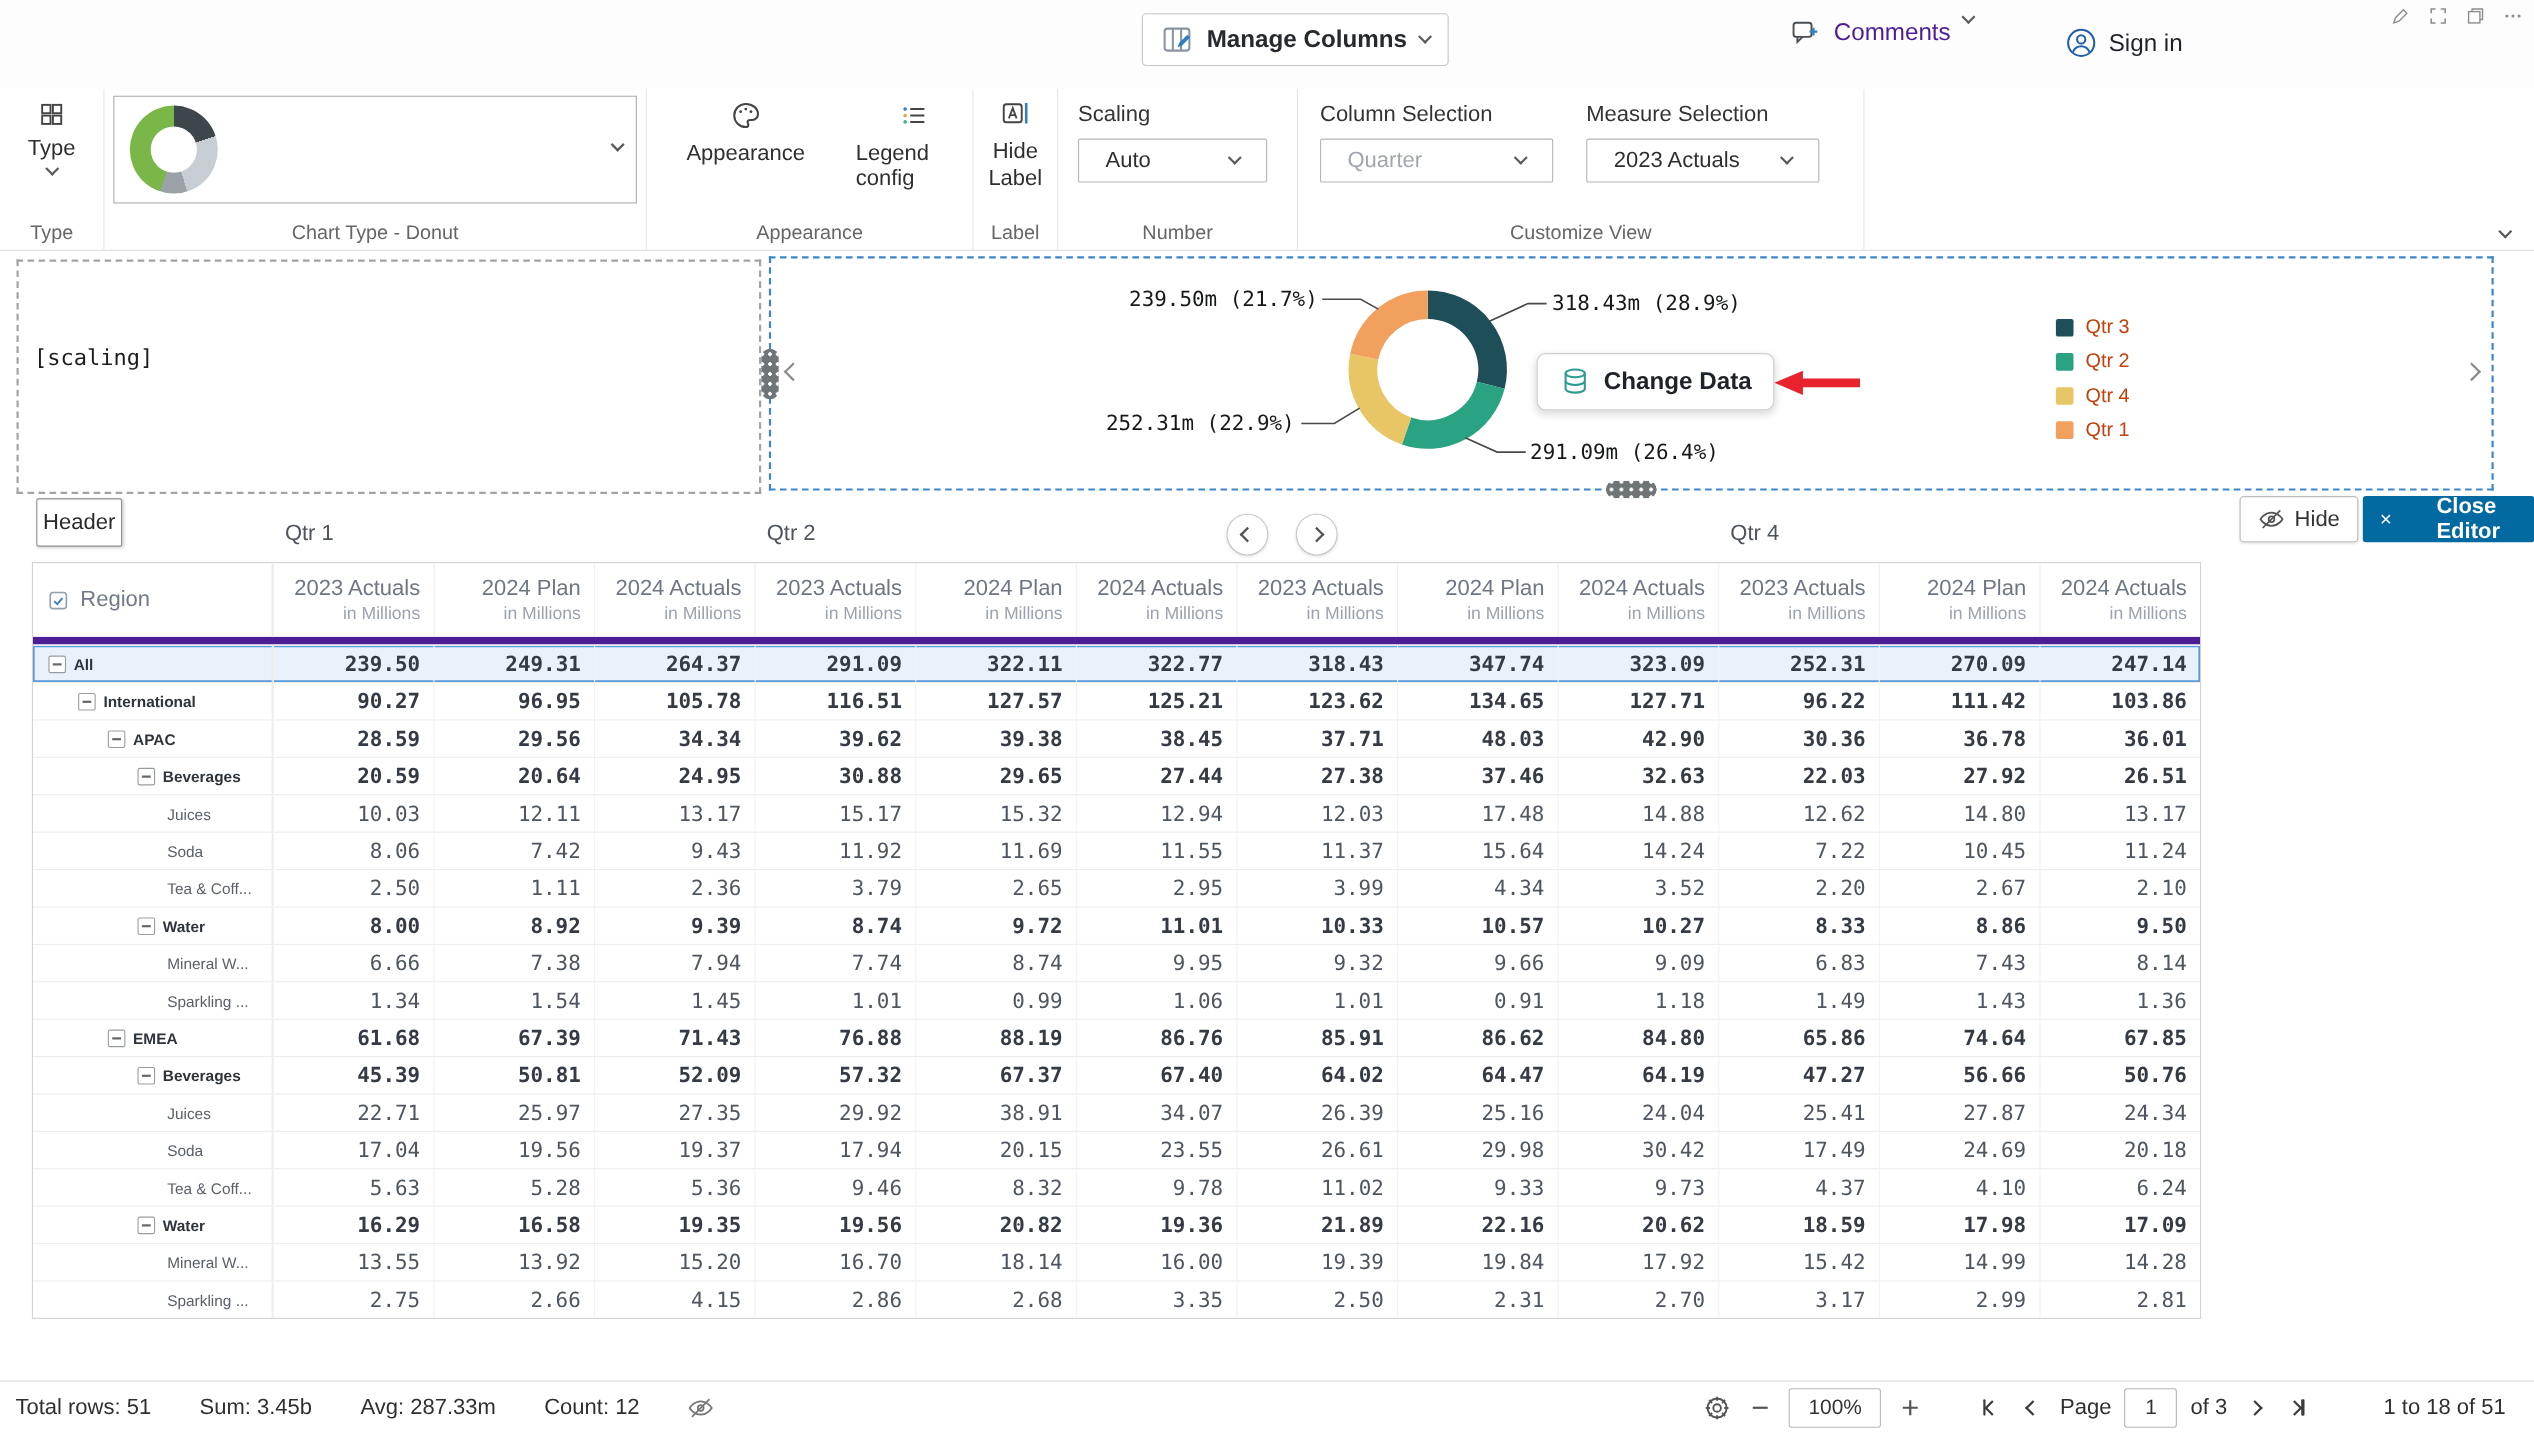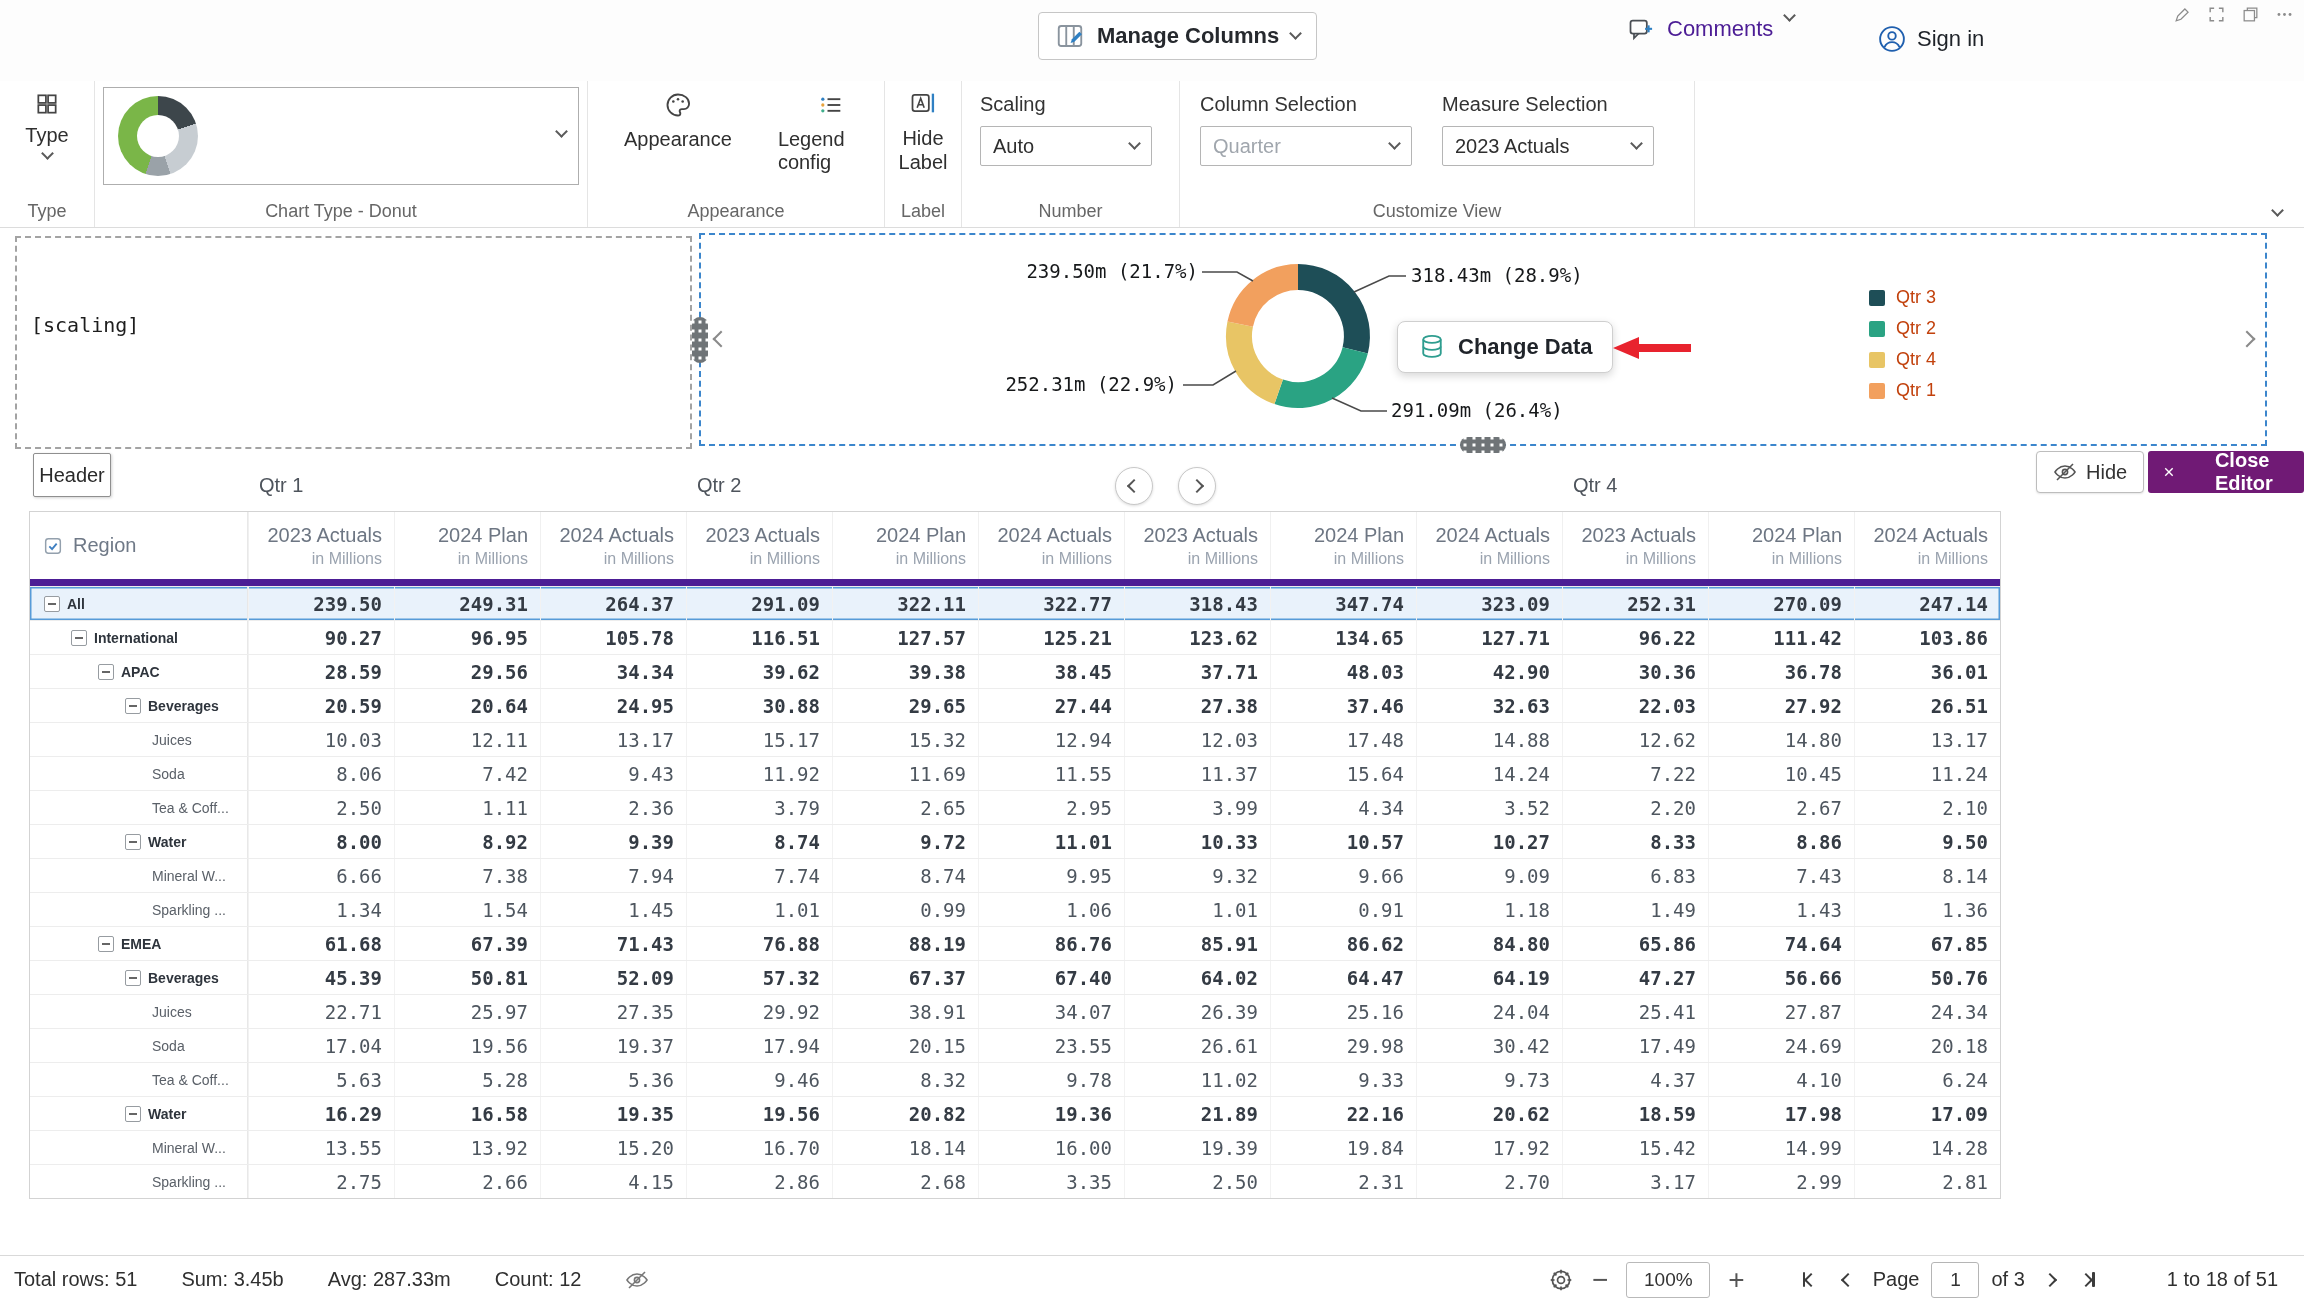--- a/index.html
+++ b/index.html
@@ -38,7 +38,7 @@
   .sec-label{width:77px;display:flex;justify-content:center}
   .sec-number{width:218px;padding:12px 0 0 18px}
   .flabel{font-size:20px;color:#333}
-  .select{height:40px;border:1px solid #b5b5b5;border-radius:2px;background:#fff;display:flex;align-items:center;justify-content:space-between;padding:0 12px;font-size:20px;color:#2f2f2f;margin-top:10px;cursor:pointer}
+  .select{height:40px;border:1px solid #b5b5b5;border-radius:2px;background:#fff;display:flex;align-items:center;justify-content:space-between;padding:0 24px;font-size:20px;color:#2f2f2f;margin-top:10px;cursor:pointer}
   .select.disabled{color:#a0a6ad}
   .sec-custview{width:515px;display:flex;gap:30px;padding:12px 0 0 20px}
   .sec-rest{flex:1;border-right:none}

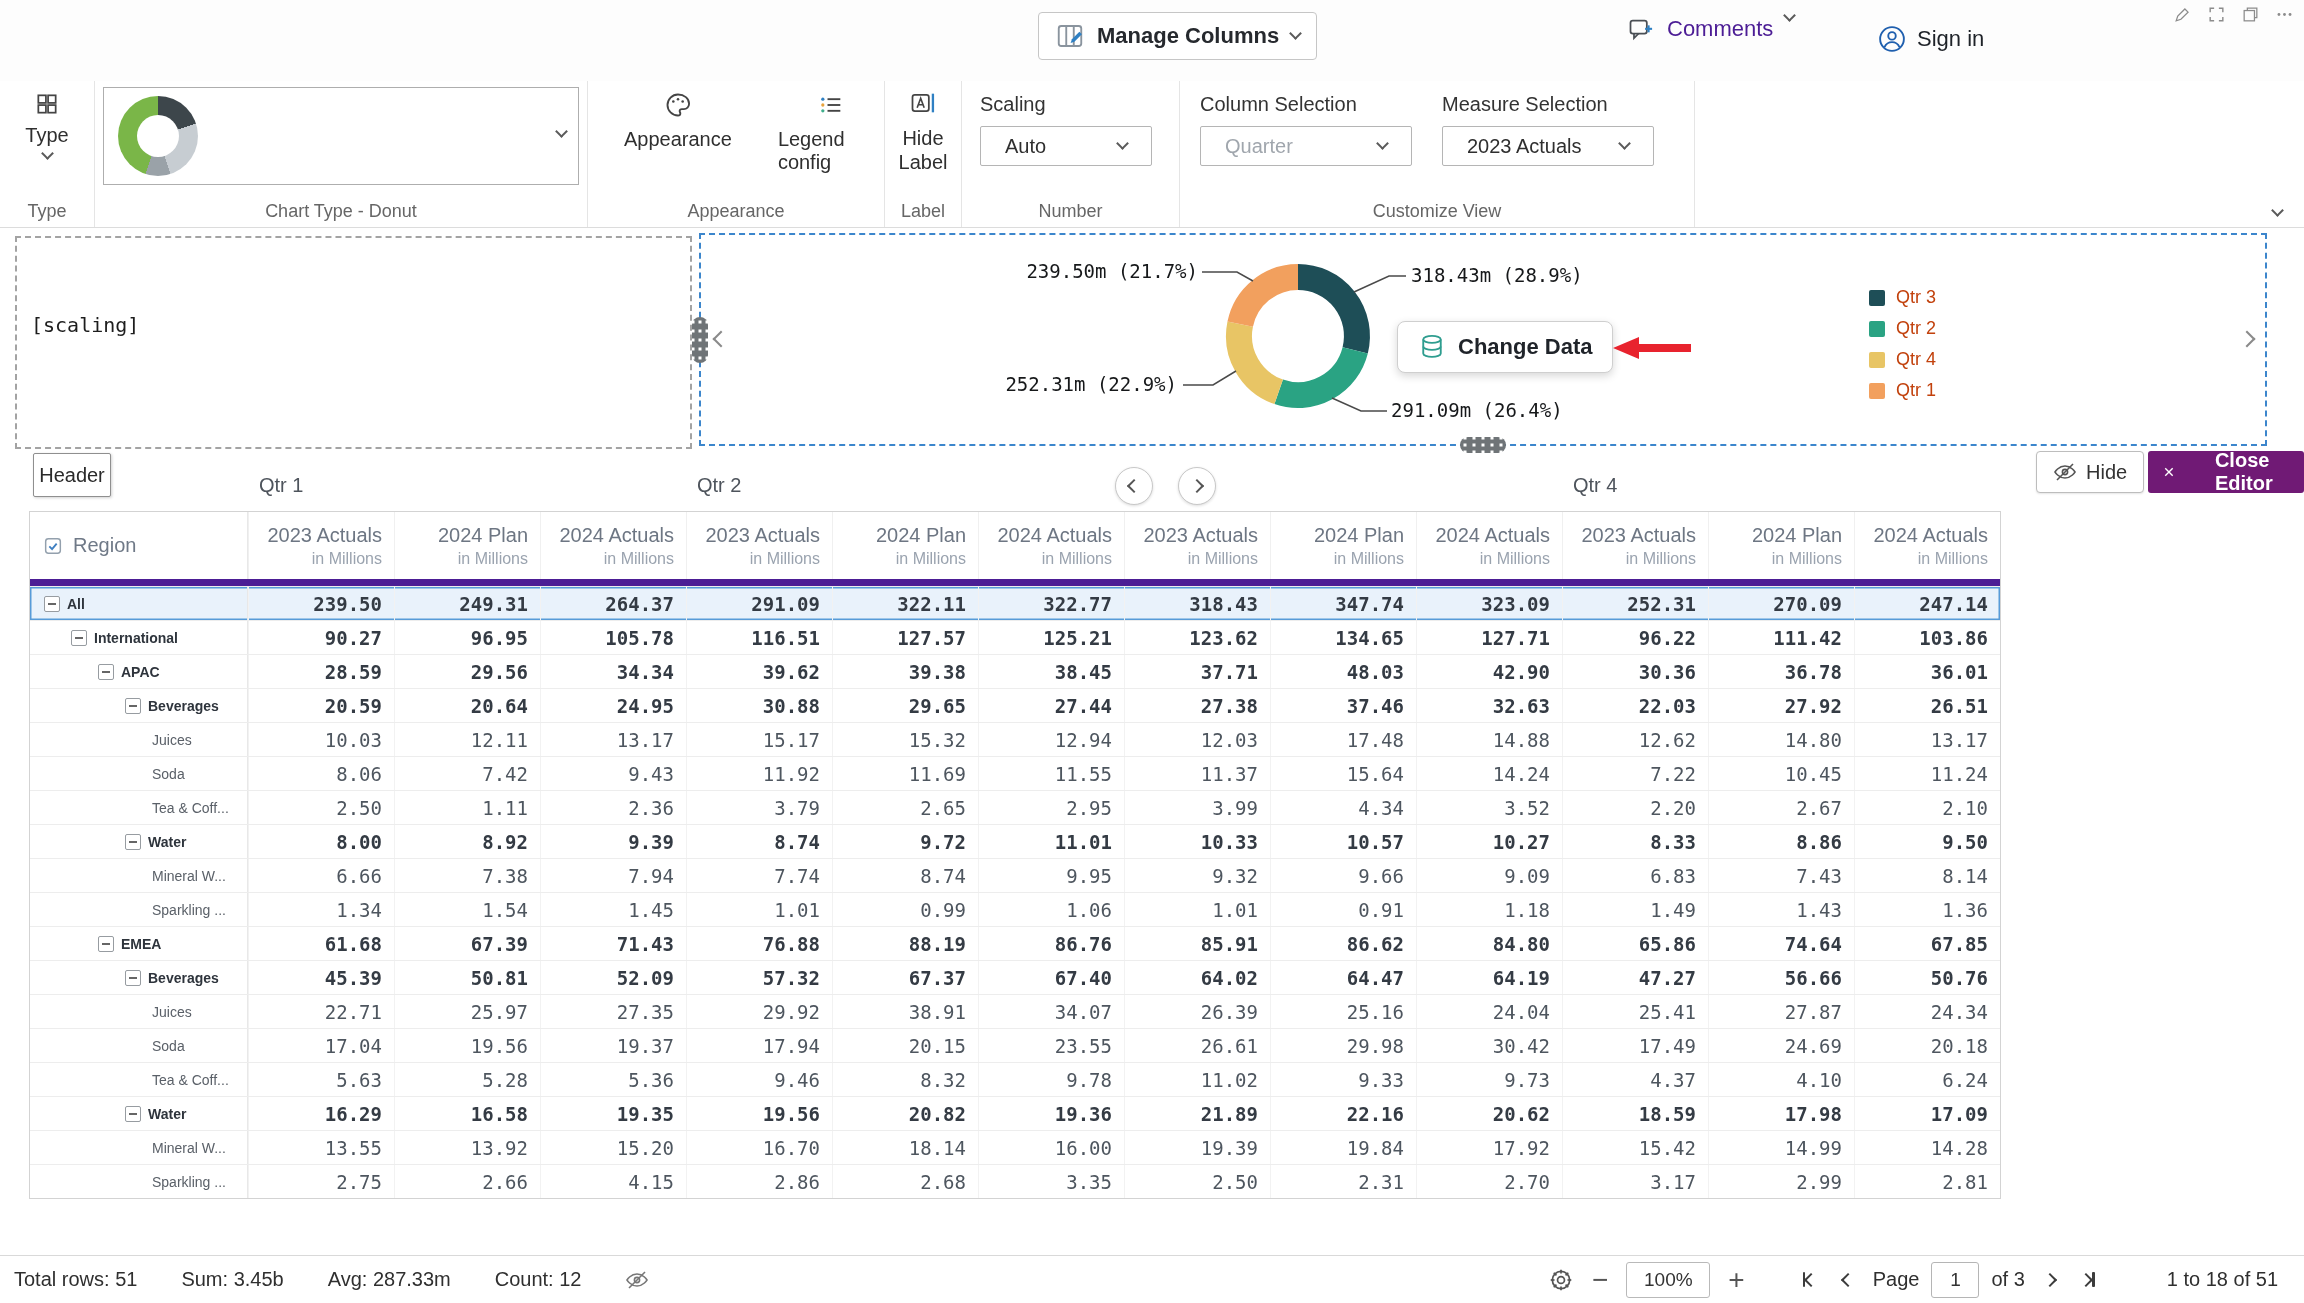--- a/index.html
+++ b/index.html
@@ -330,7 +330,7 @@
       </svg>
     <span>Hide</span>
   </div>
-  <div class="close-editor" style="background: #701a75; gap: 41px;">
+  <div class="close-editor" style="background: #0369a1; gap: 41px;">
     <svg class="ic" width="16" height="16" viewBox="0 0 16 16">
         <line x1="2" y1="2" x2="14" y2="14" stroke="#fff" stroke-width="2.2"></line>
         <line x1="14" y1="2" x2="2" y2="14" stroke="#fff" stroke-width="2.2"></line>

